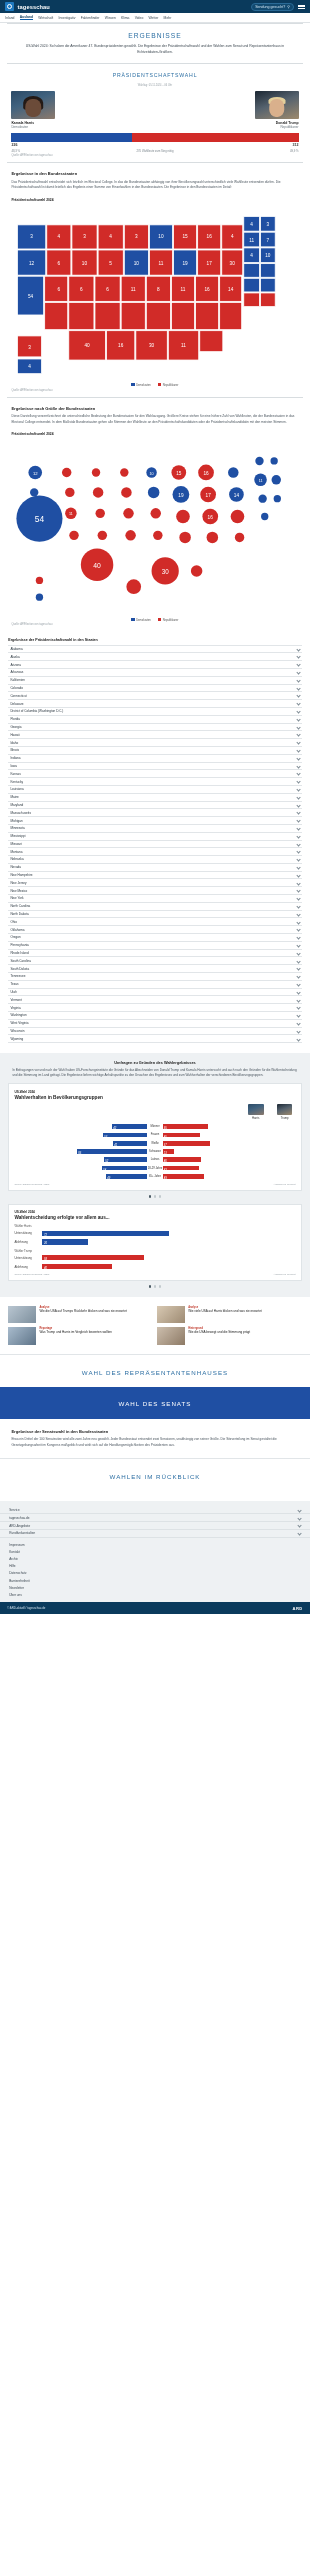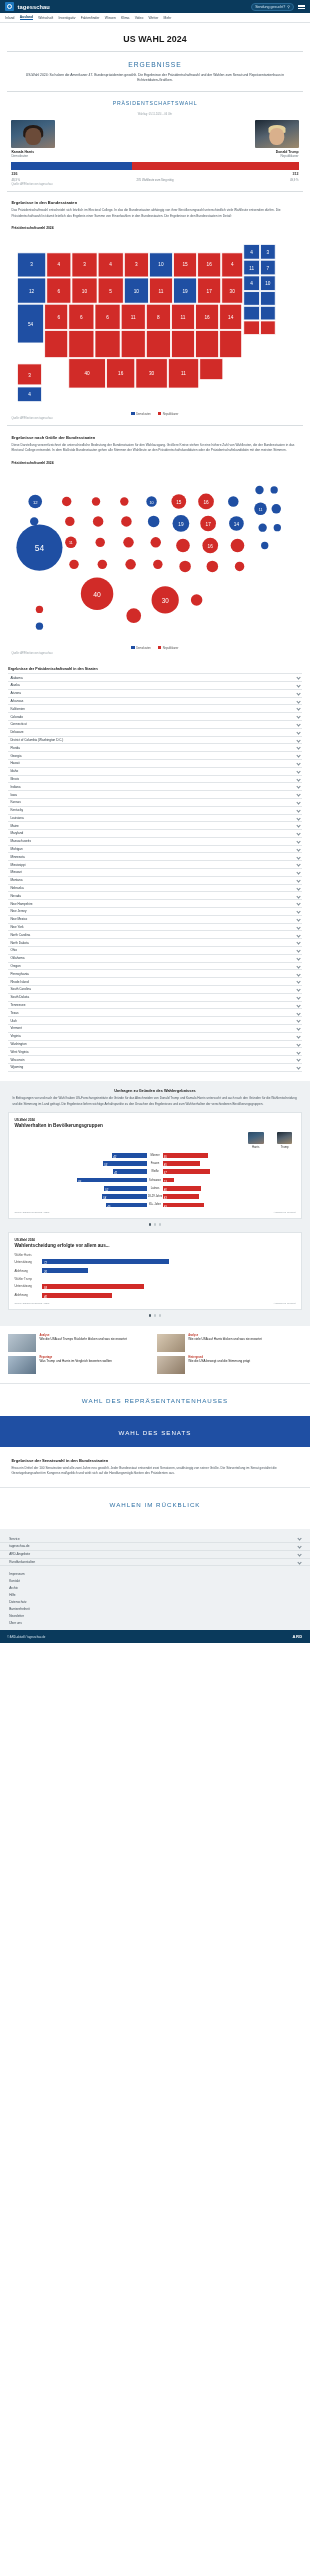--- a/index.html
+++ b/index.html
@@ -243,7 +243,6 @@
     <a href="#">Mehr</a>
   </div>
 
-  <div class="main-title">US WAHL 2024</div>
   <hr class="sep">
 
   <div class="section-head">ERGEBNISSE</div>

